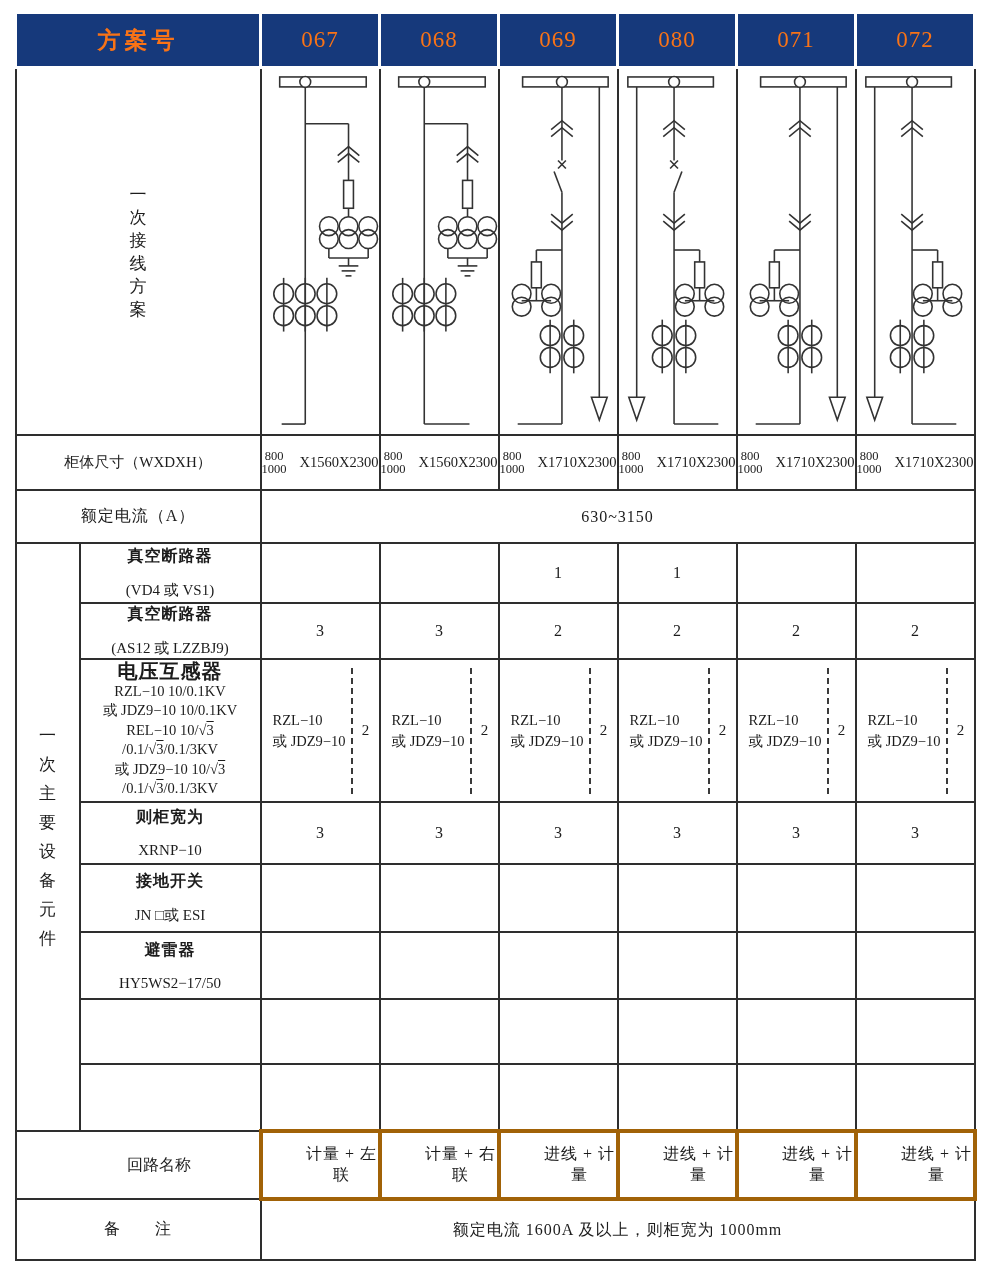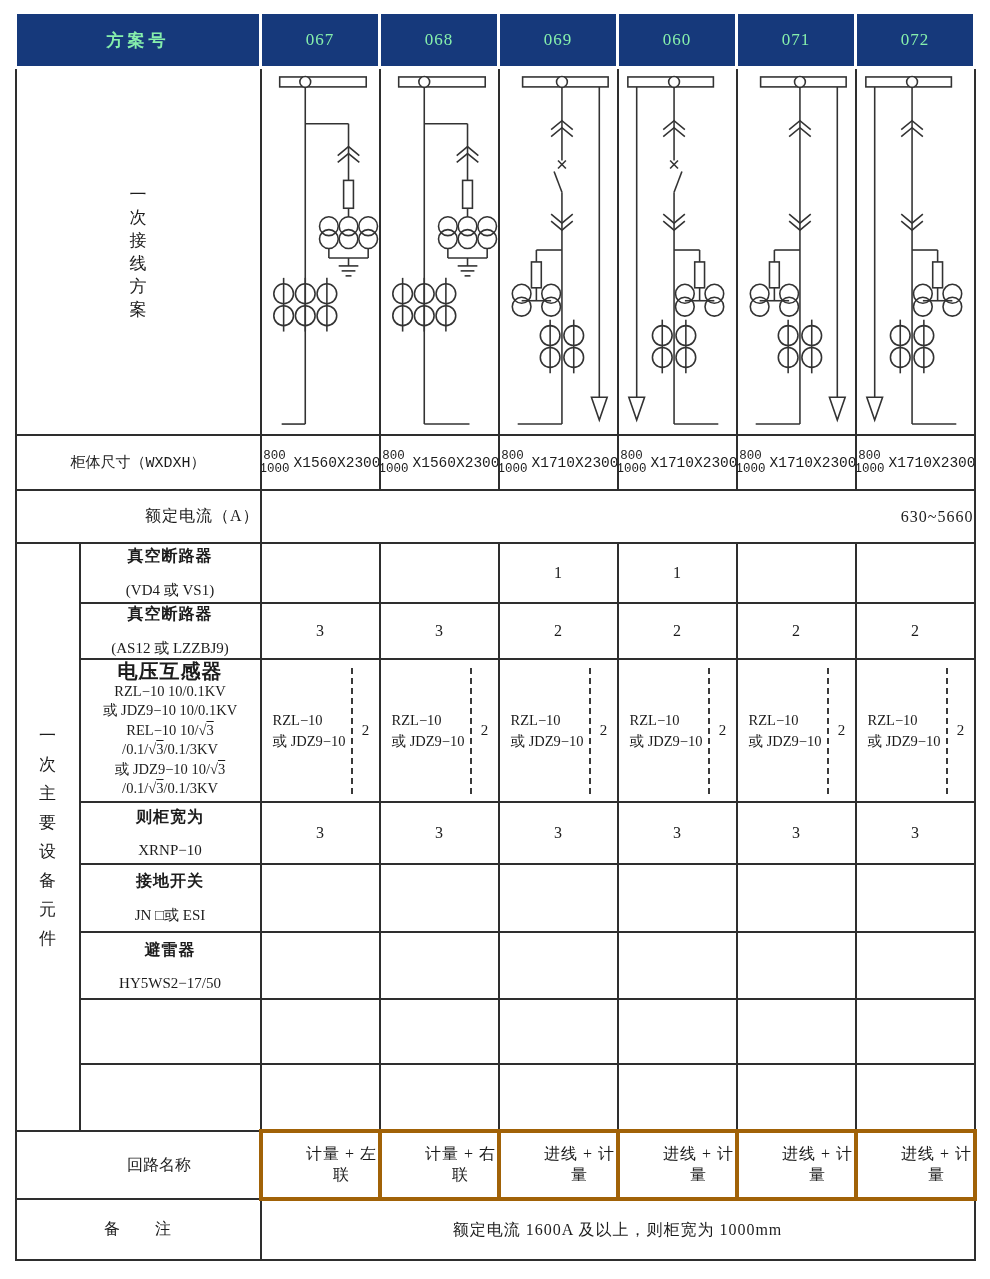--- a/index.html
+++ b/index.html
@@ -11,8 +11,8 @@
   td{border:2px solid #2e2e2e;text-align:center;vertical-align:middle;
      padding:0;font-size:16px;overflow:hidden;}
   
-  td.hd{background:#16397b;color:#86efac;border:3px solid #ffffff;
-        height:52px;font-size:17px;letter-spacing:1px;text-align:center;}
+  td.hd{background:#16397b;color:#f97316;border:3px solid #ffffff;
+        height:52px;font-size:23px;letter-spacing:1px;text-align:center;}
   td.hd-label{font-weight:600;letter-spacing:4px;}
   
   .vtext{display:flex;flex-direction:column;align-items:center;justify-content:center;

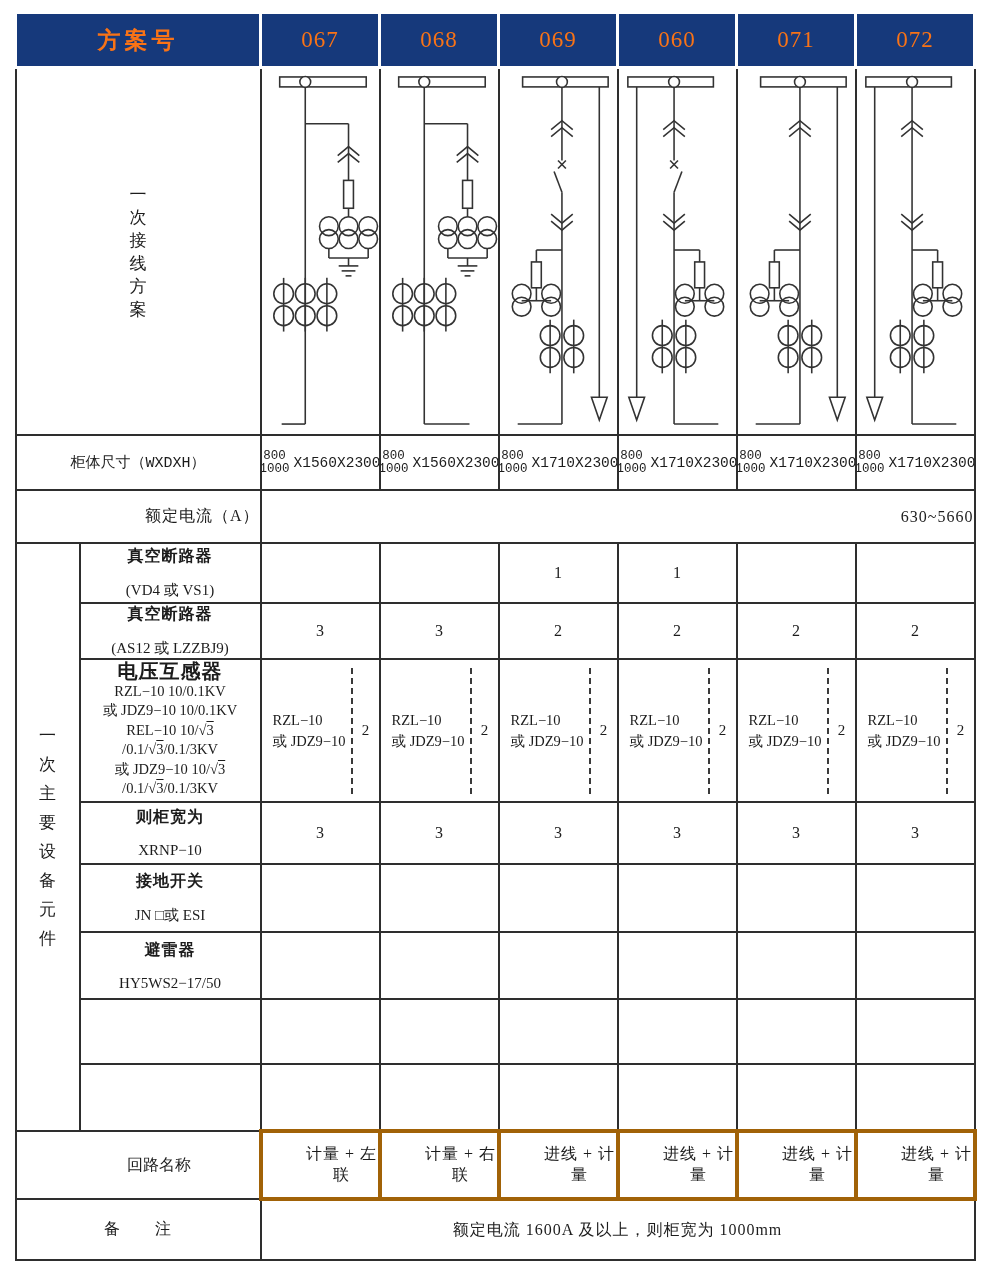--- a/index.html
+++ b/index.html
@@ -70,7 +70,7 @@
           <td class="hd">067</td>
           <td class="hd">068</td>
           <td class="hd">069</td>
-          <td class="hd">060</td>
+          <td class="hd">080</td>
           <td class="hd">071</td>
           <td class="hd">072</td>
         </tr>

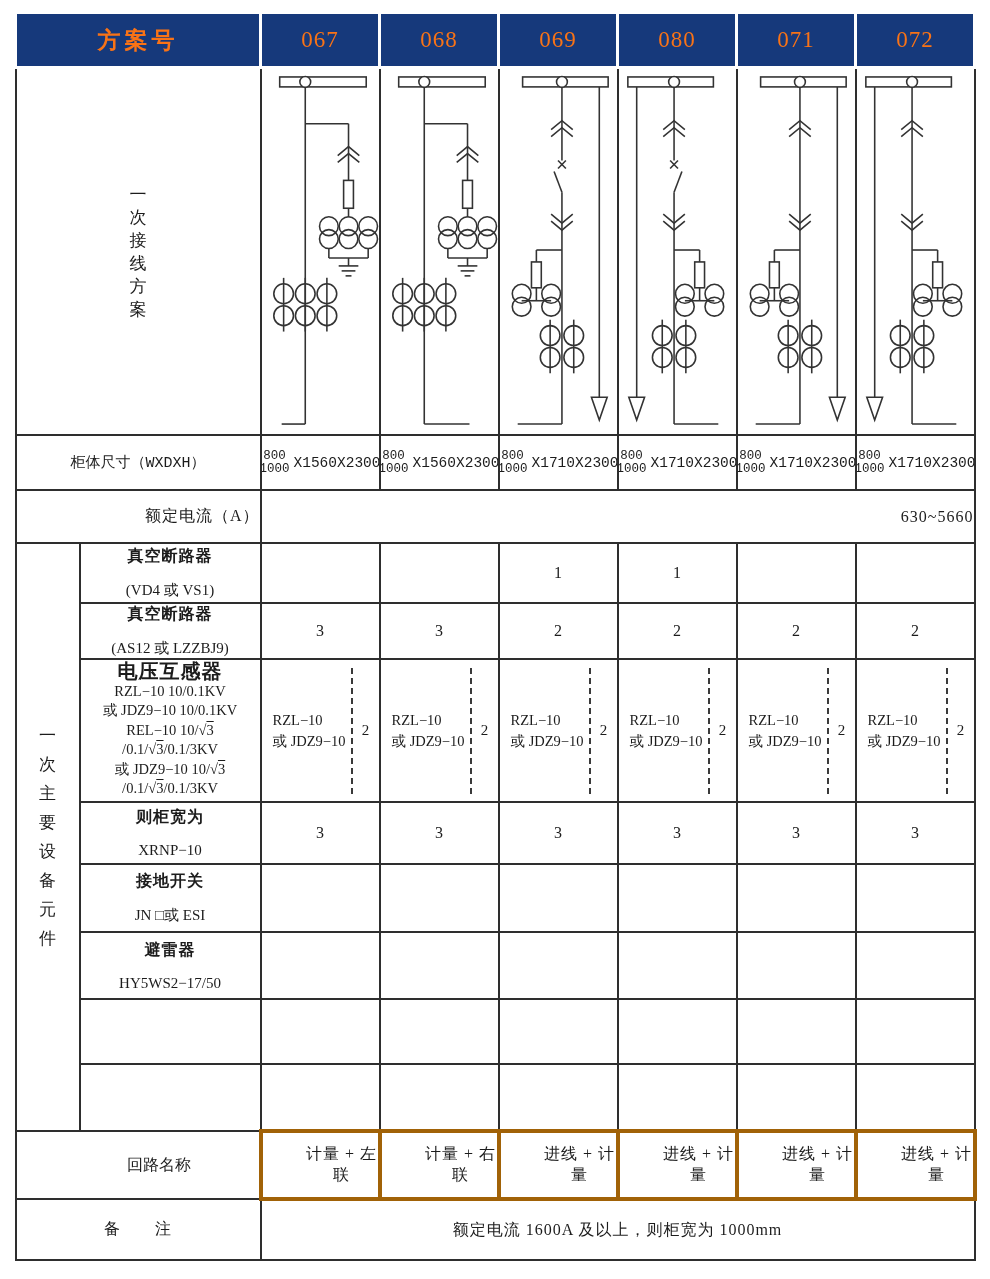--- a/index.html
+++ b/index.html
@@ -24,7 +24,7 @@
   td.diag{height:365px;padding:0;}
   td.diag svg{display:block;width:100%;height:100%;}
   
-  td.h-size{height:53px;font-size:15px;font-family:Liberation Mono, monospace;}
+  td.h-size{height:53px;font-size:15px;}
   .size-cell{display:flex;align-items:center;justify-content:center;gap:4px;}
   .frac{display:inline-flex;flex-direction:column;font-size:12.5px;line-height:13px;}
   .dim{font-size:14.5px;}

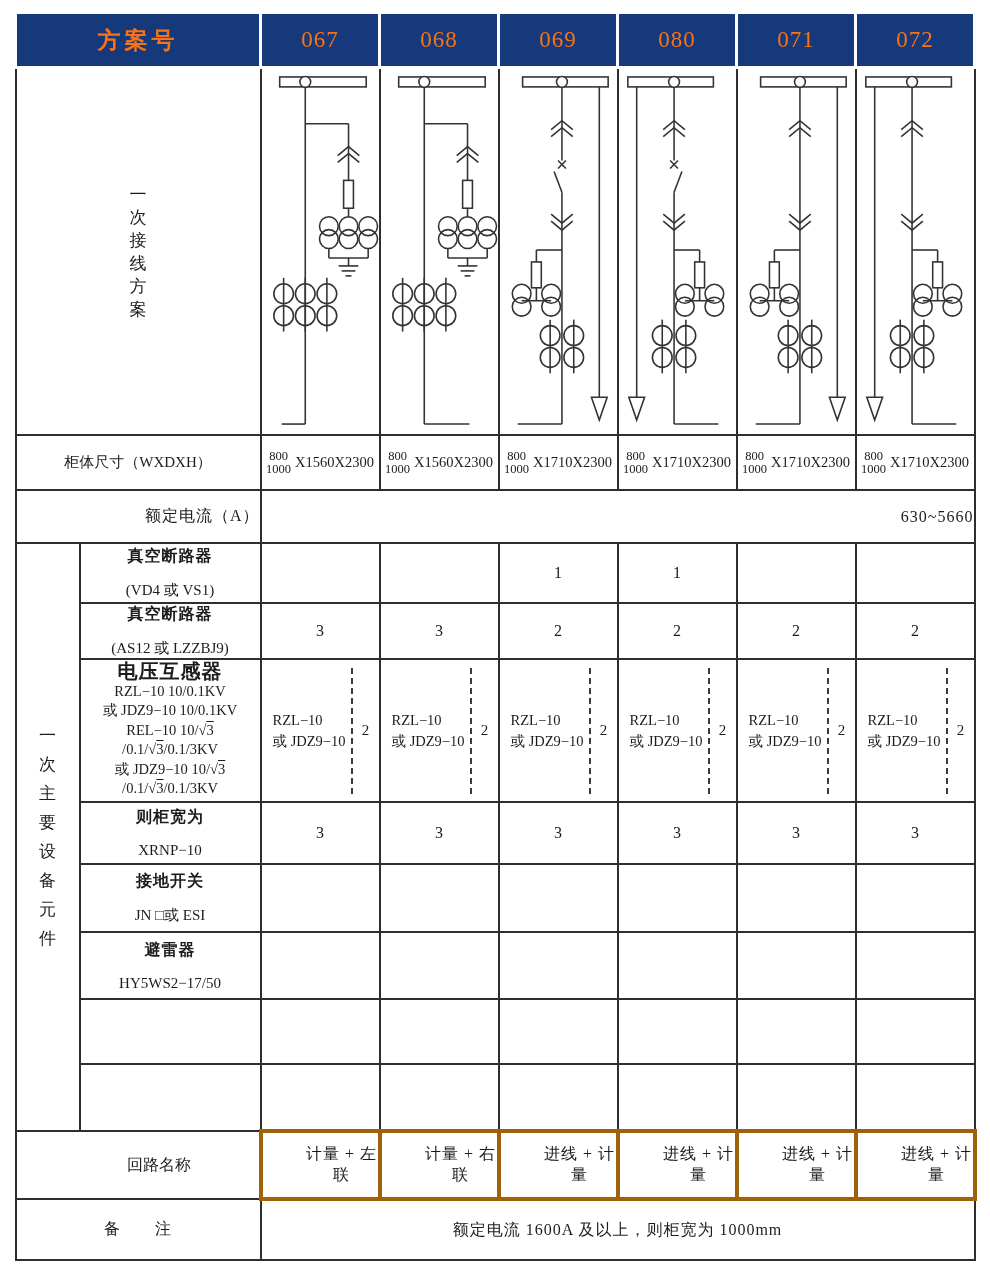--- a/index.html
+++ b/index.html
@@ -25,7 +25,7 @@
   td.diag svg{display:block;width:100%;height:100%;}
   
   td.h-size{height:53px;font-size:15px;}
-  .size-cell{display:flex;align-items:center;justify-content:center;gap:4px;}
+  .size-cell{display:flex;align-items:center;justify-content:space-between;gap:4px;}
   .frac{display:inline-flex;flex-direction:column;font-size:12.5px;line-height:13px;}
   .dim{font-size:14.5px;}
   td.h-cur{height:51px;letter-spacing:1px;text-align:right;}

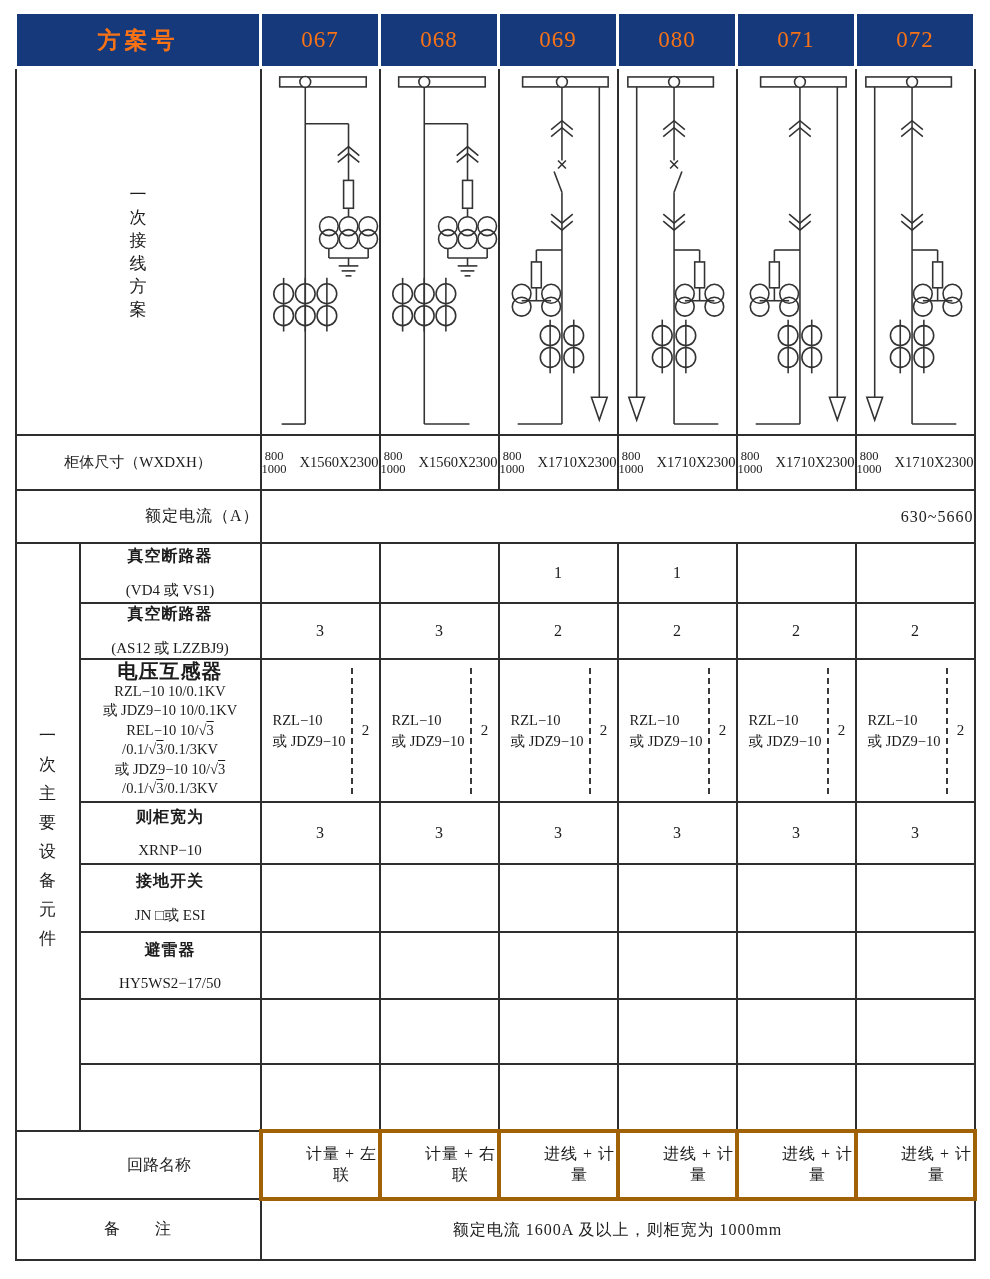--- a/index.html
+++ b/index.html
@@ -28,7 +28,7 @@
   .size-cell{display:flex;align-items:center;justify-content:space-between;gap:4px;}
   .frac{display:inline-flex;flex-direction:column;font-size:12.5px;line-height:13px;}
   .dim{font-size:14.5px;}
-  td.h-cur{height:51px;letter-spacing:1px;text-align:right;}
+  td.h-cur{height:51px;letter-spacing:1px;}
   
   .eq-name{font-size:16px;letter-spacing:1px;font-weight:600;}
   .eq-spec{font-size:15px;margin-top:14px;}

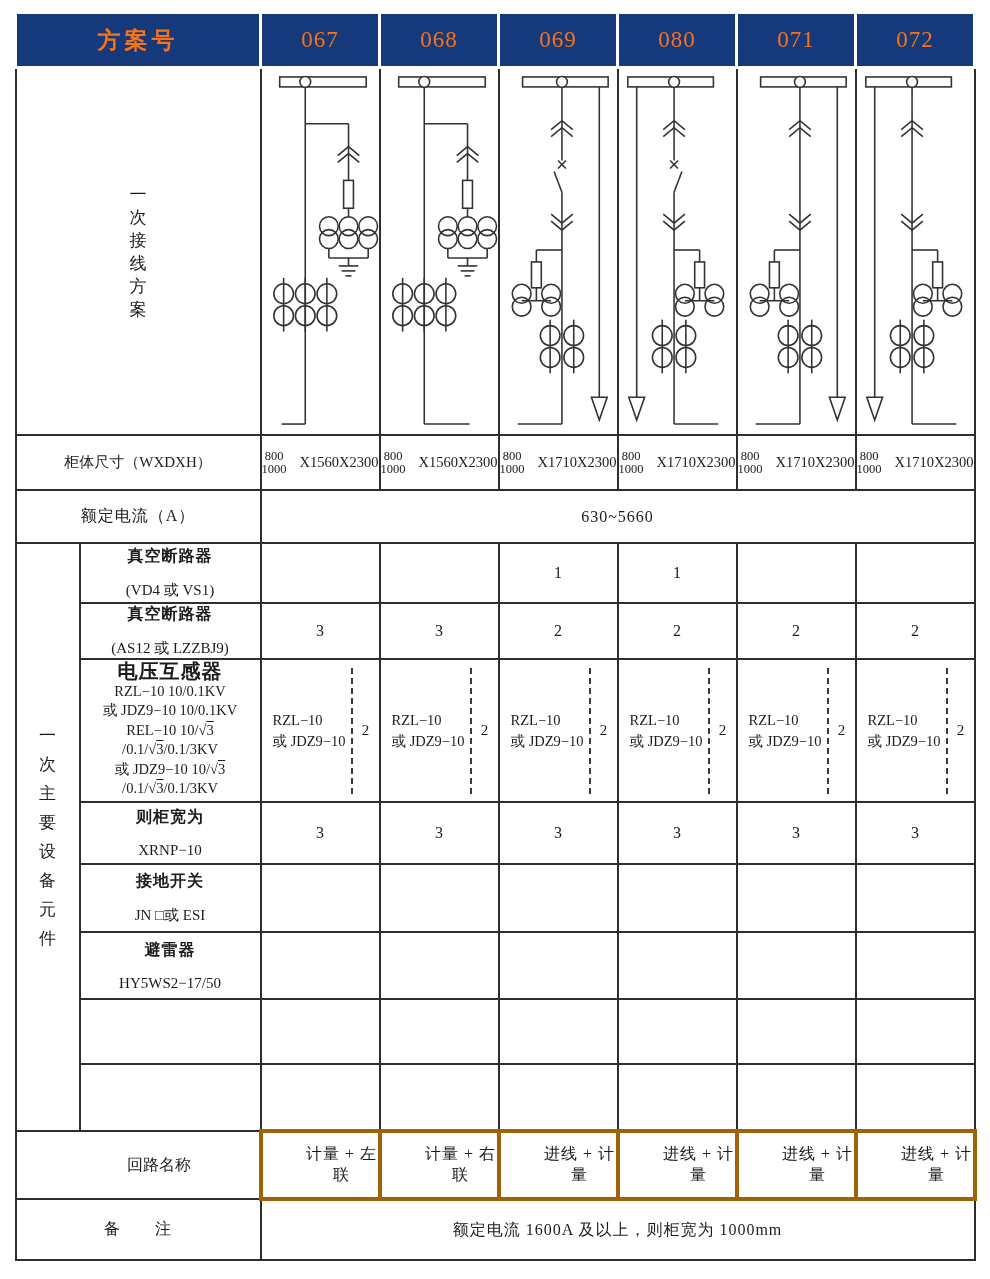--- a/index.html
+++ b/index.html
@@ -355,7 +355,7 @@
         </tr>
         <tr>
           <td class="h-cur" colspan="2">额定电流（A）</td>
-          <td class="h-cur" colspan="6">630~5660</td>
+          <td class="h-cur" colspan="6">630~3150</td>
         </tr>
         <tr>
           <td rowspan="8">

